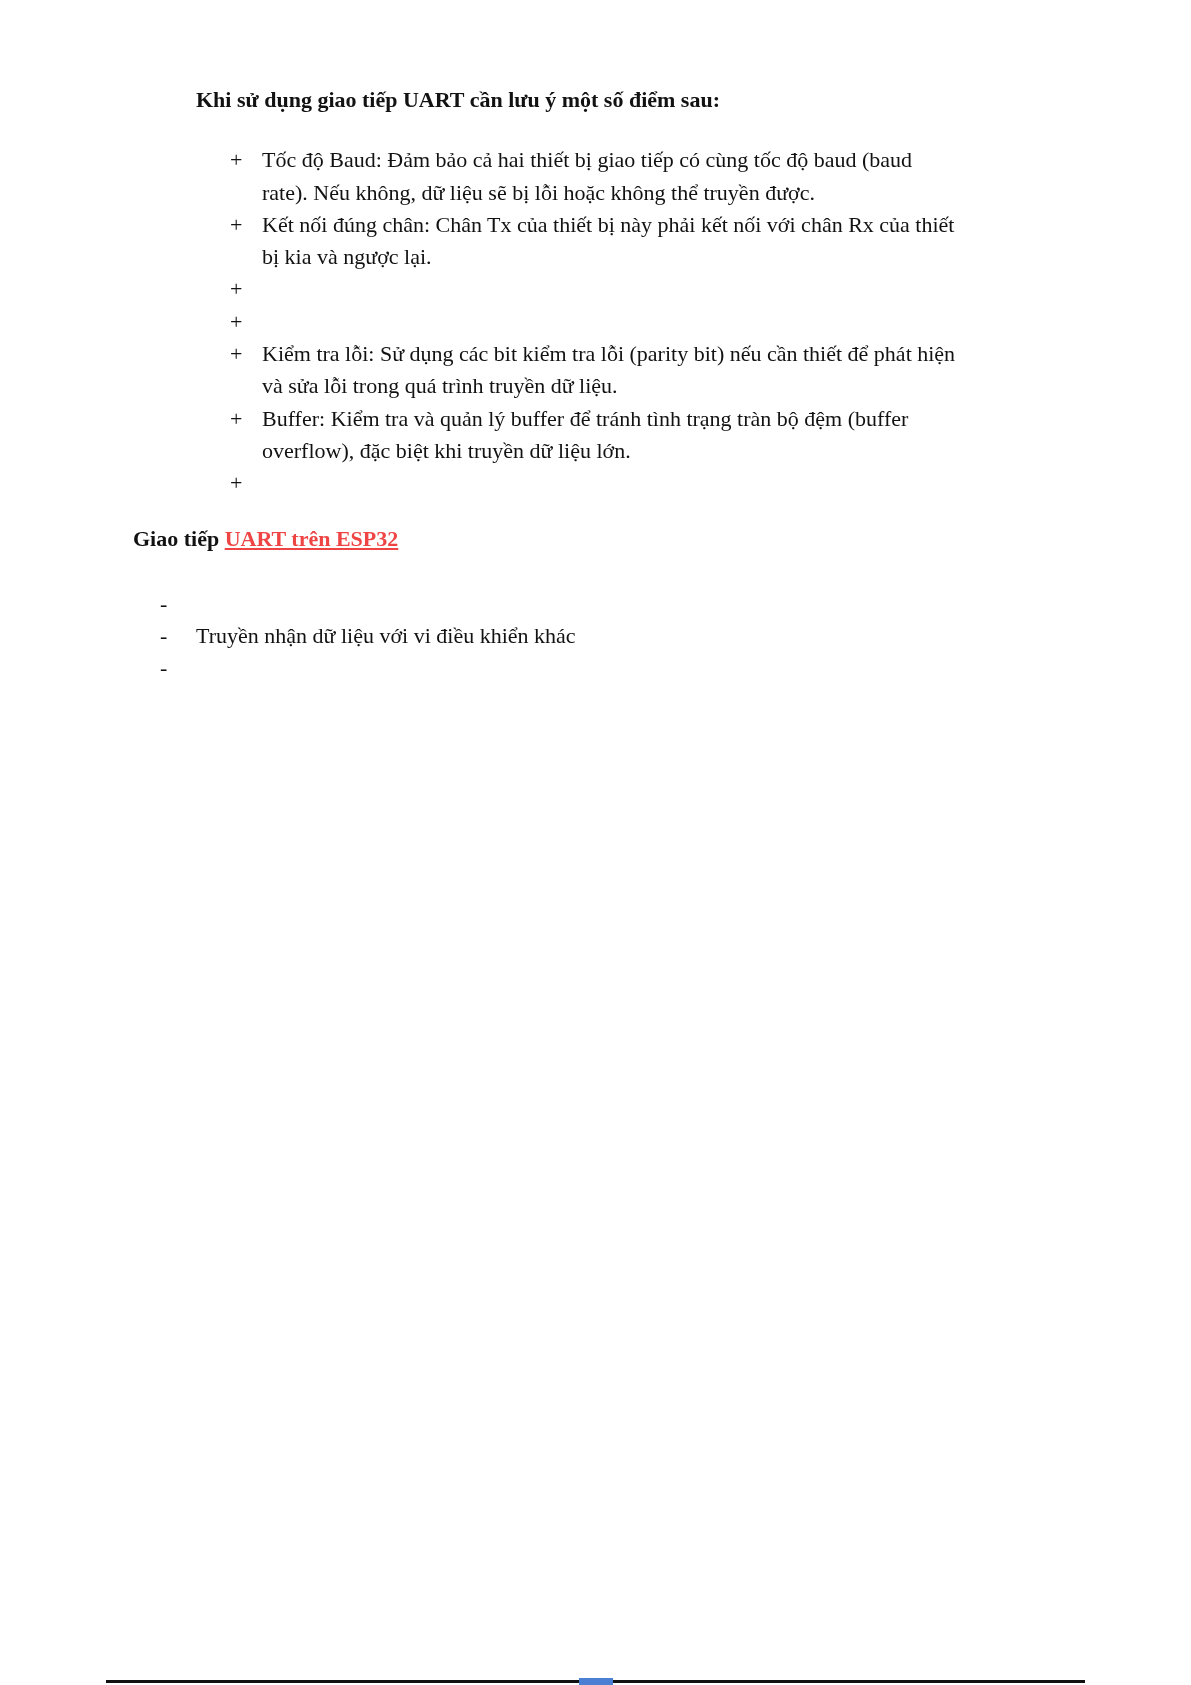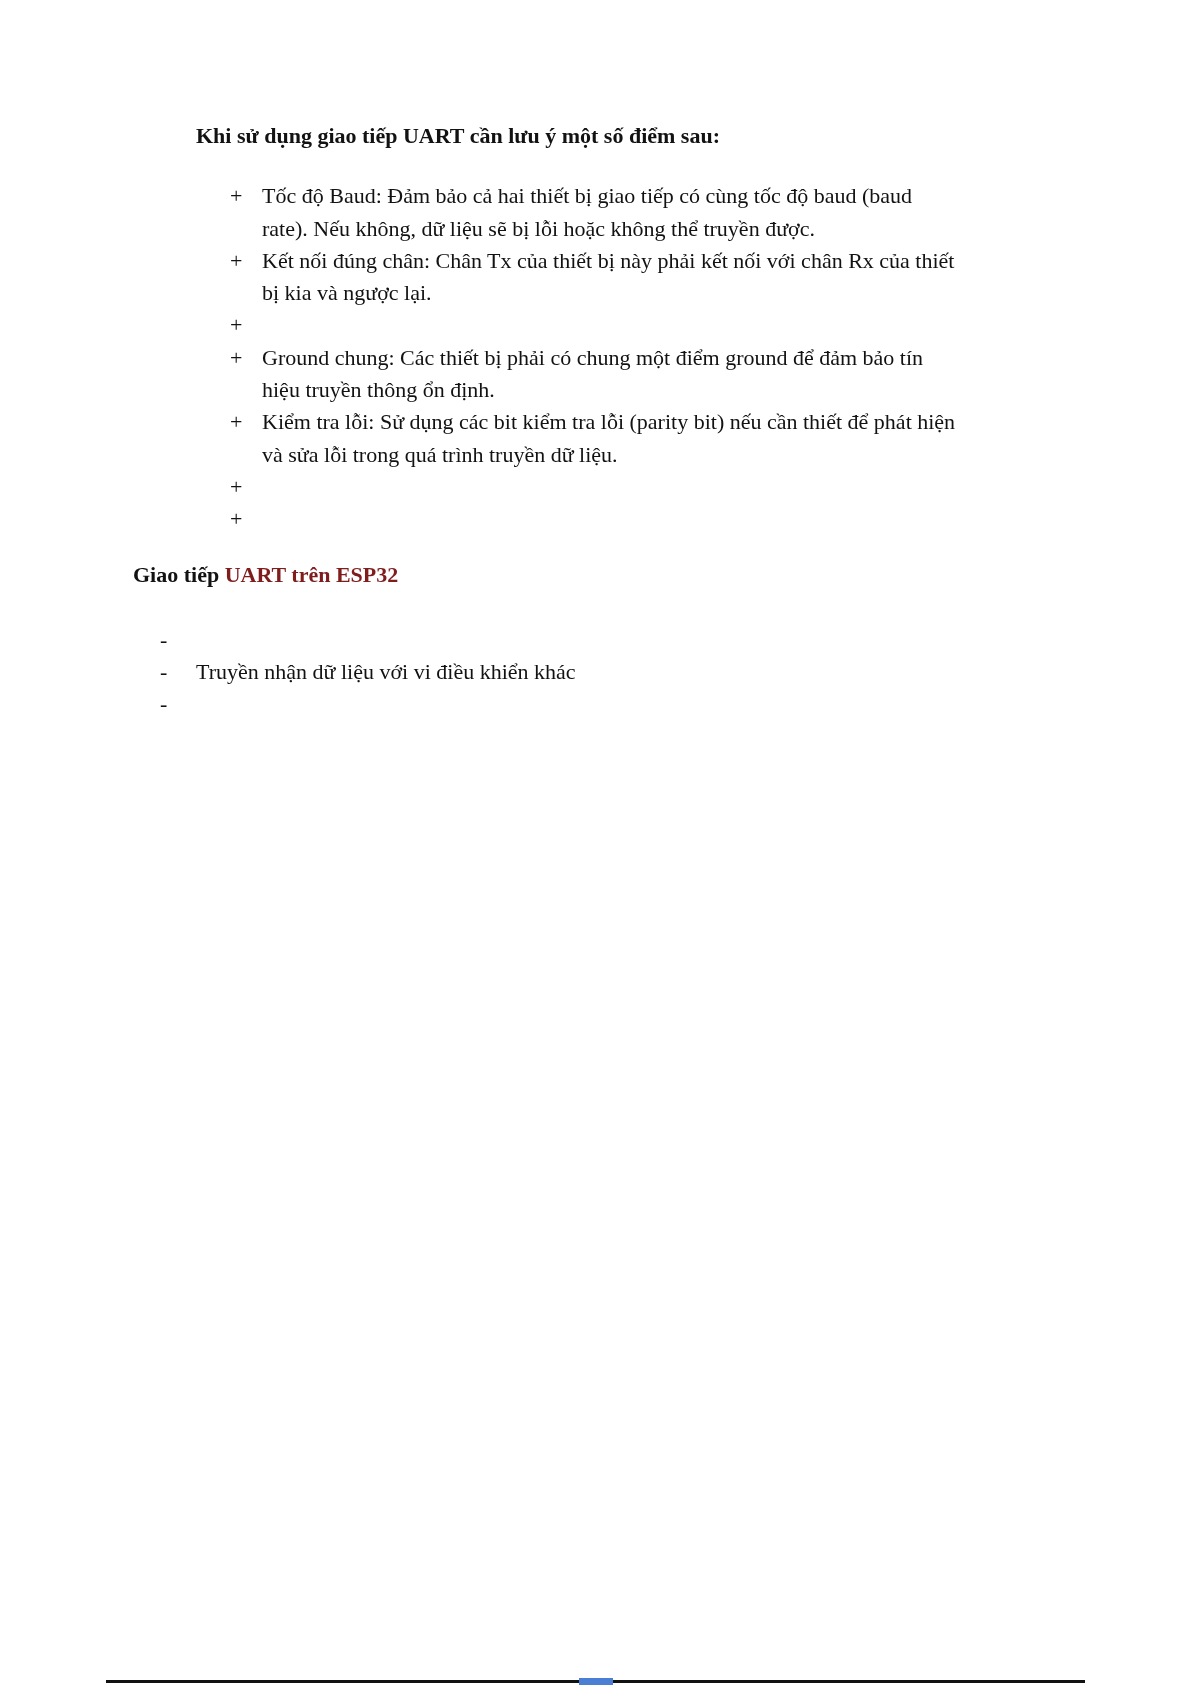--- a/index.html
+++ b/index.html
@@ -19,7 +19,7 @@
     color: #121212;
   }
   .content {
-    padding: 120px 100px 0 133px;
+    padding: 84px 100px 0 133px;
   }
   .s1-heading {
     margin-left: 63px;

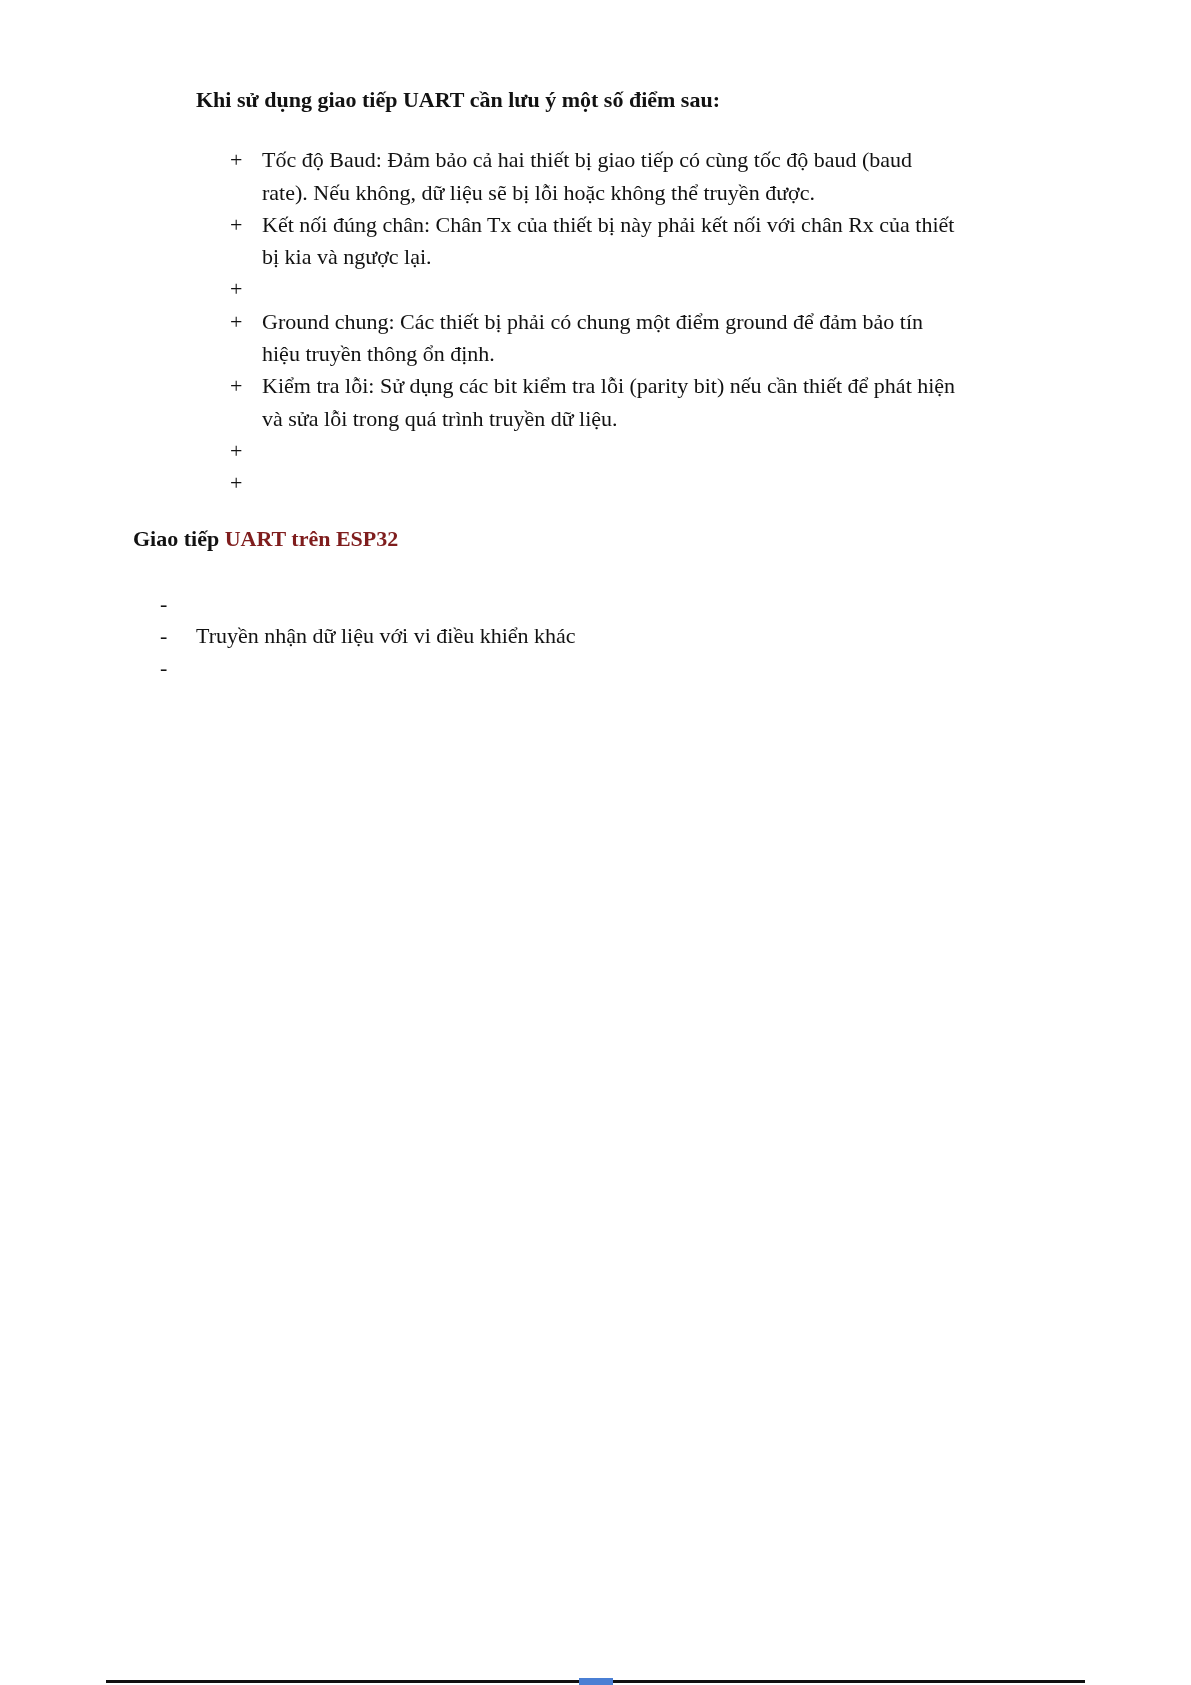--- a/index.html
+++ b/index.html
@@ -104,7 +104,6 @@
       </div>
       <div class="plus-row">
         <span class="marker">+</span>
-        <span class="text">Ground chung: Các thiết bị phải có chung một điểm ground để đảm bảo tín hiệu truyền thông ổn định.</span>
       </div>
       <div class="plus-row">
         <span class="marker">+</span>

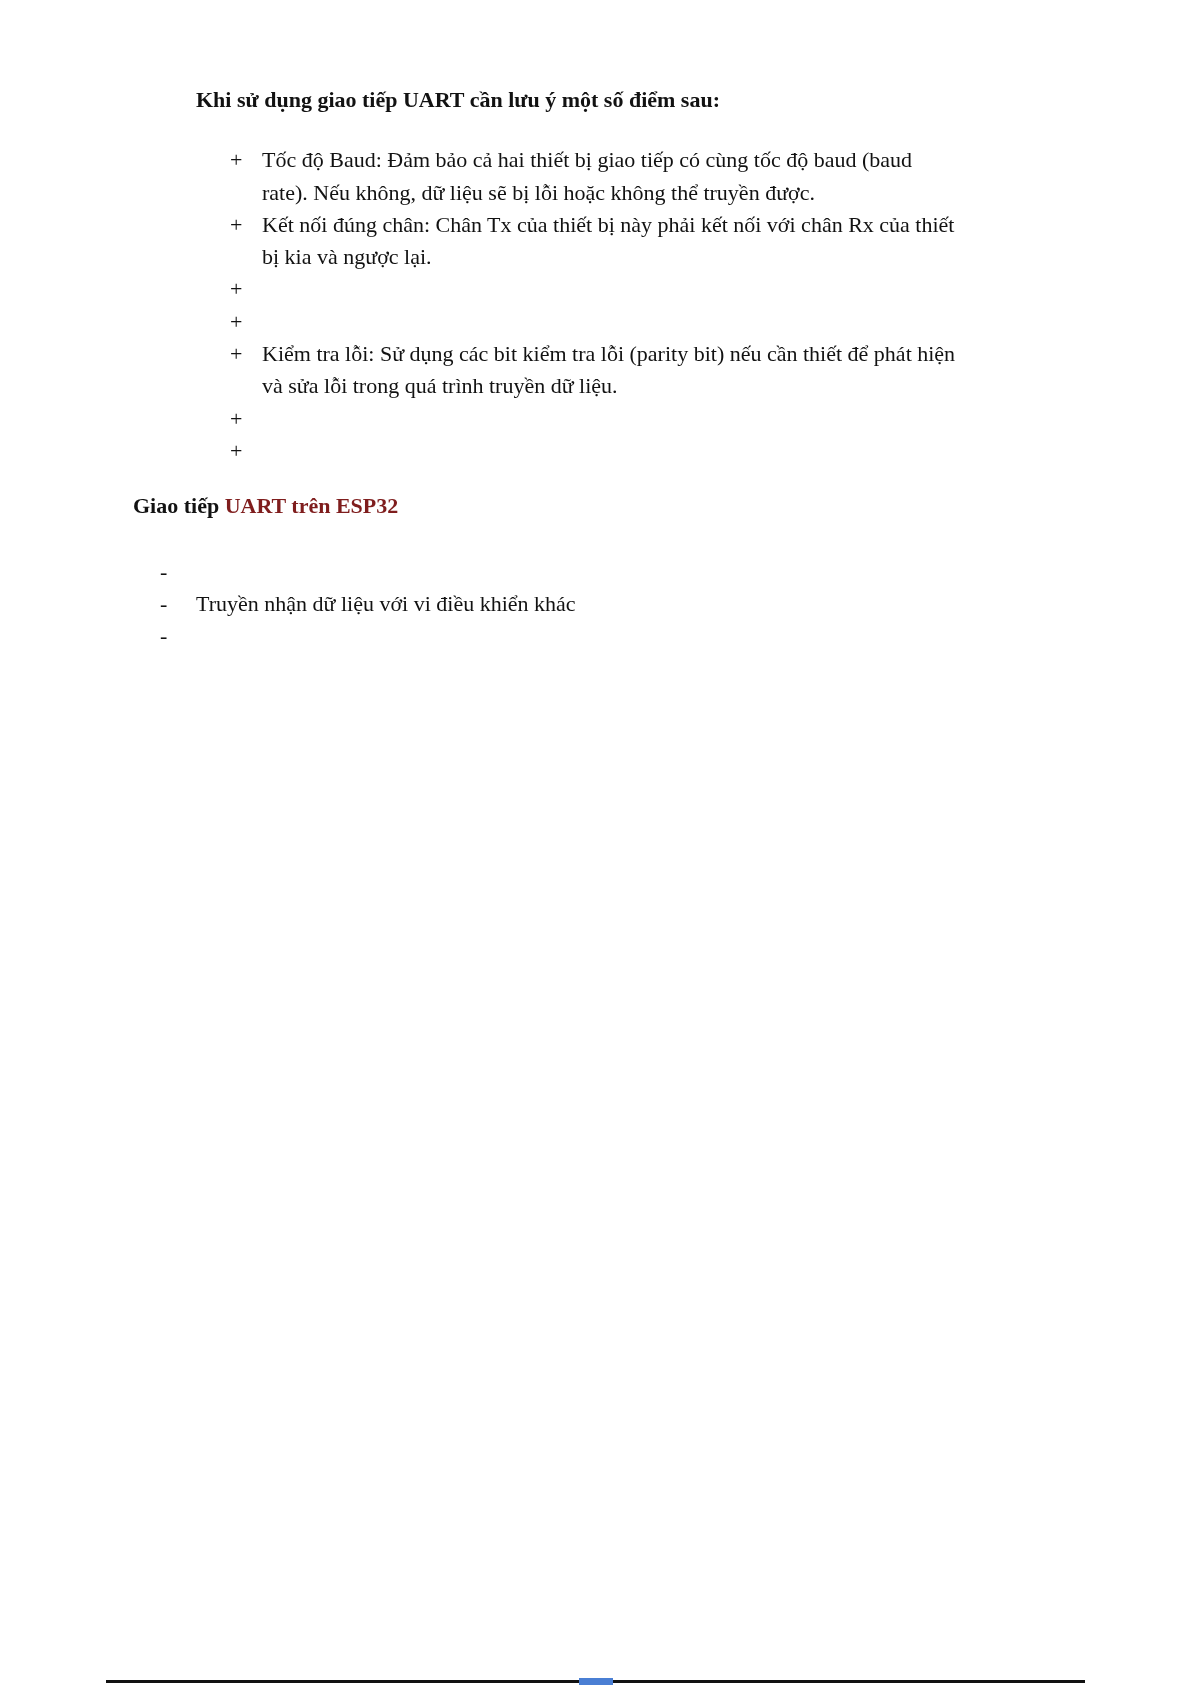--- a/index.html
+++ b/index.html
@@ -111,6 +111,7 @@
       </div>
       <div class="plus-row">
         <span class="marker">+</span>
+        <span class="text">Buffer: Kiểm tra và quản lý buffer để tránh tình trạng tràn bộ đệm (buffer overflow), đặc biệt khi truyền dữ liệu lớn.</span>
       </div>
       <div class="plus-row">
         <span class="marker">+</span>

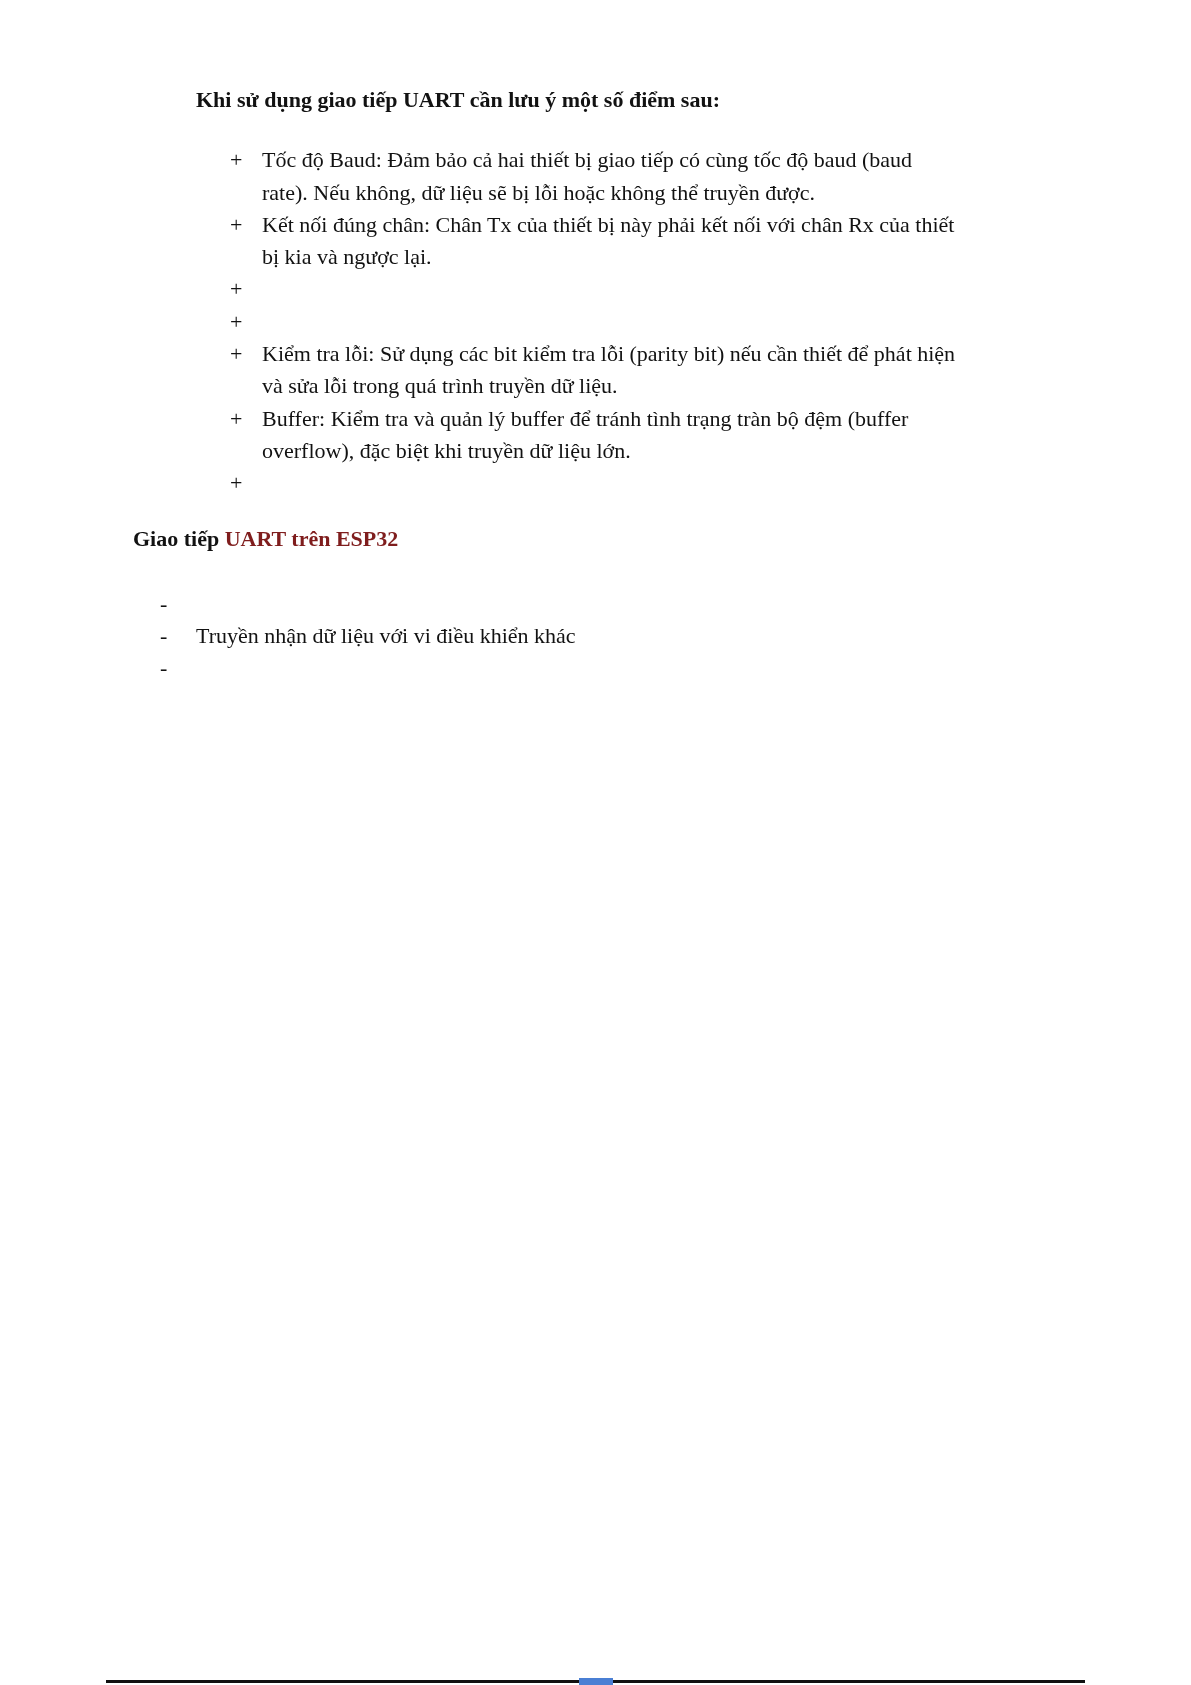--- a/index.html
+++ b/index.html
@@ -46,7 +46,8 @@
     font-weight: bold;
   }
   .s2-heading .link-part {
-    color: #7f1d1d;
+    color: #ef4444;
+    text-decoration: underline;
   }
   .dash-list {
     margin-top: 33px;

